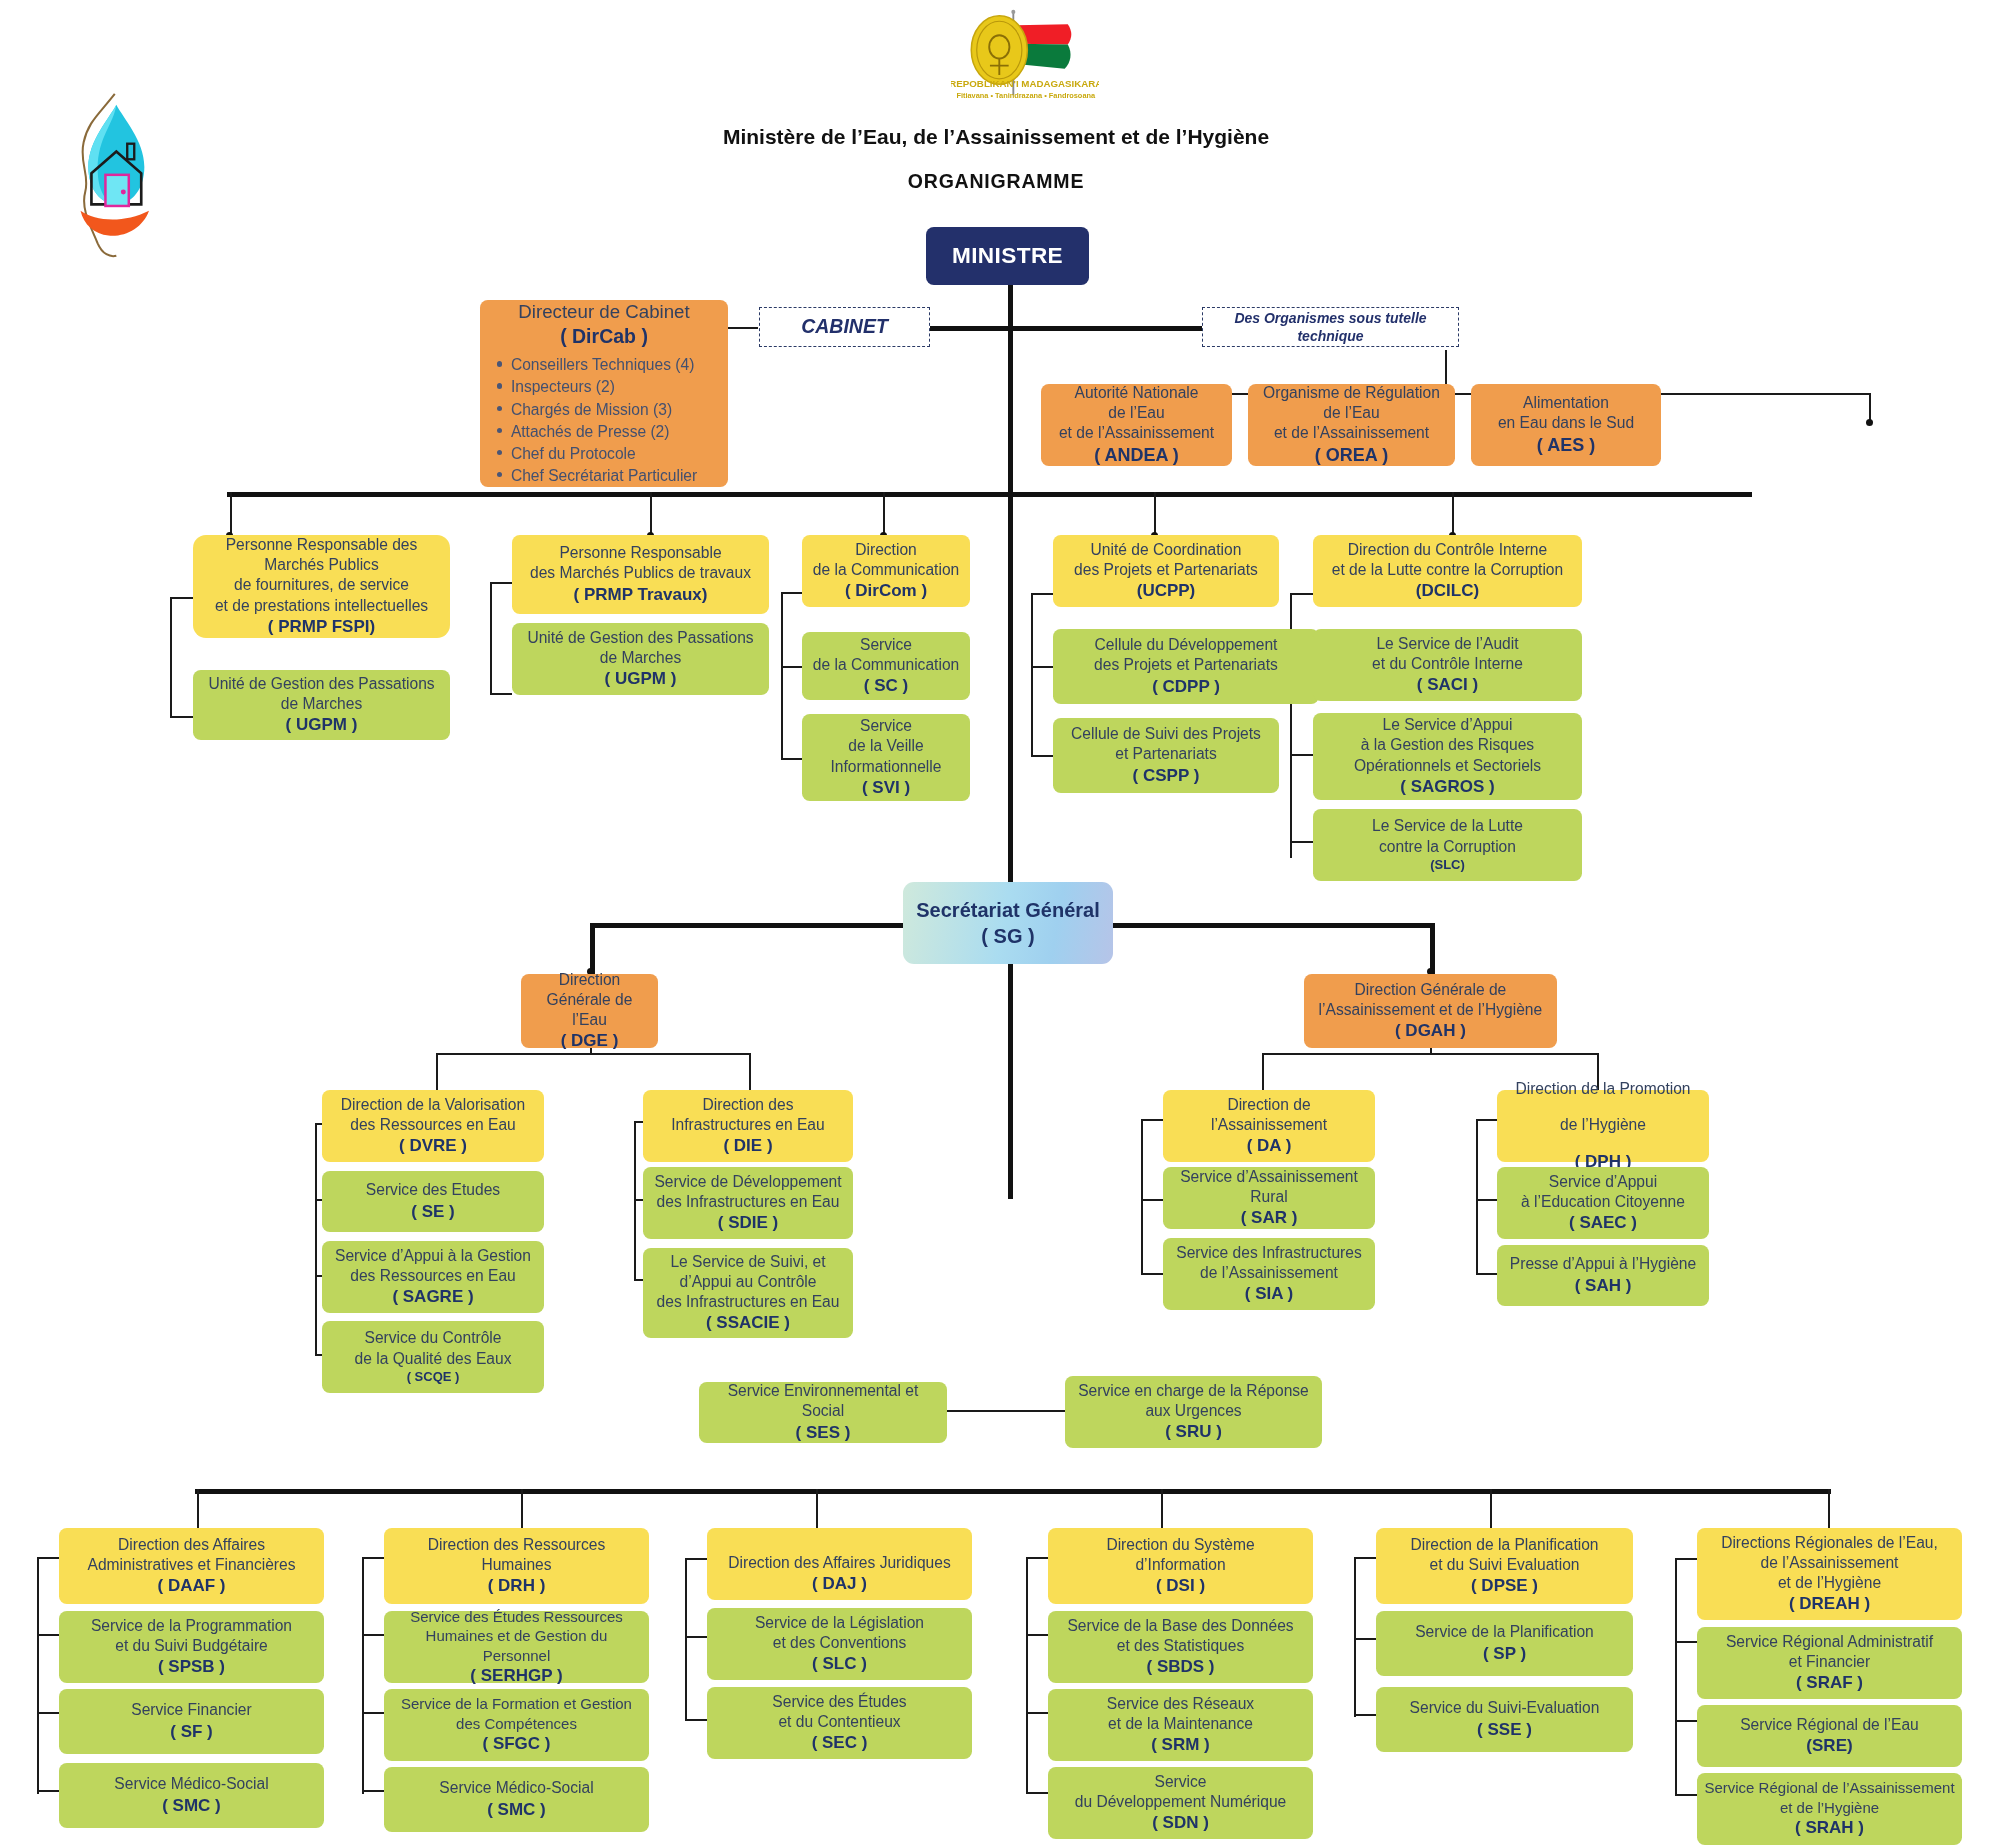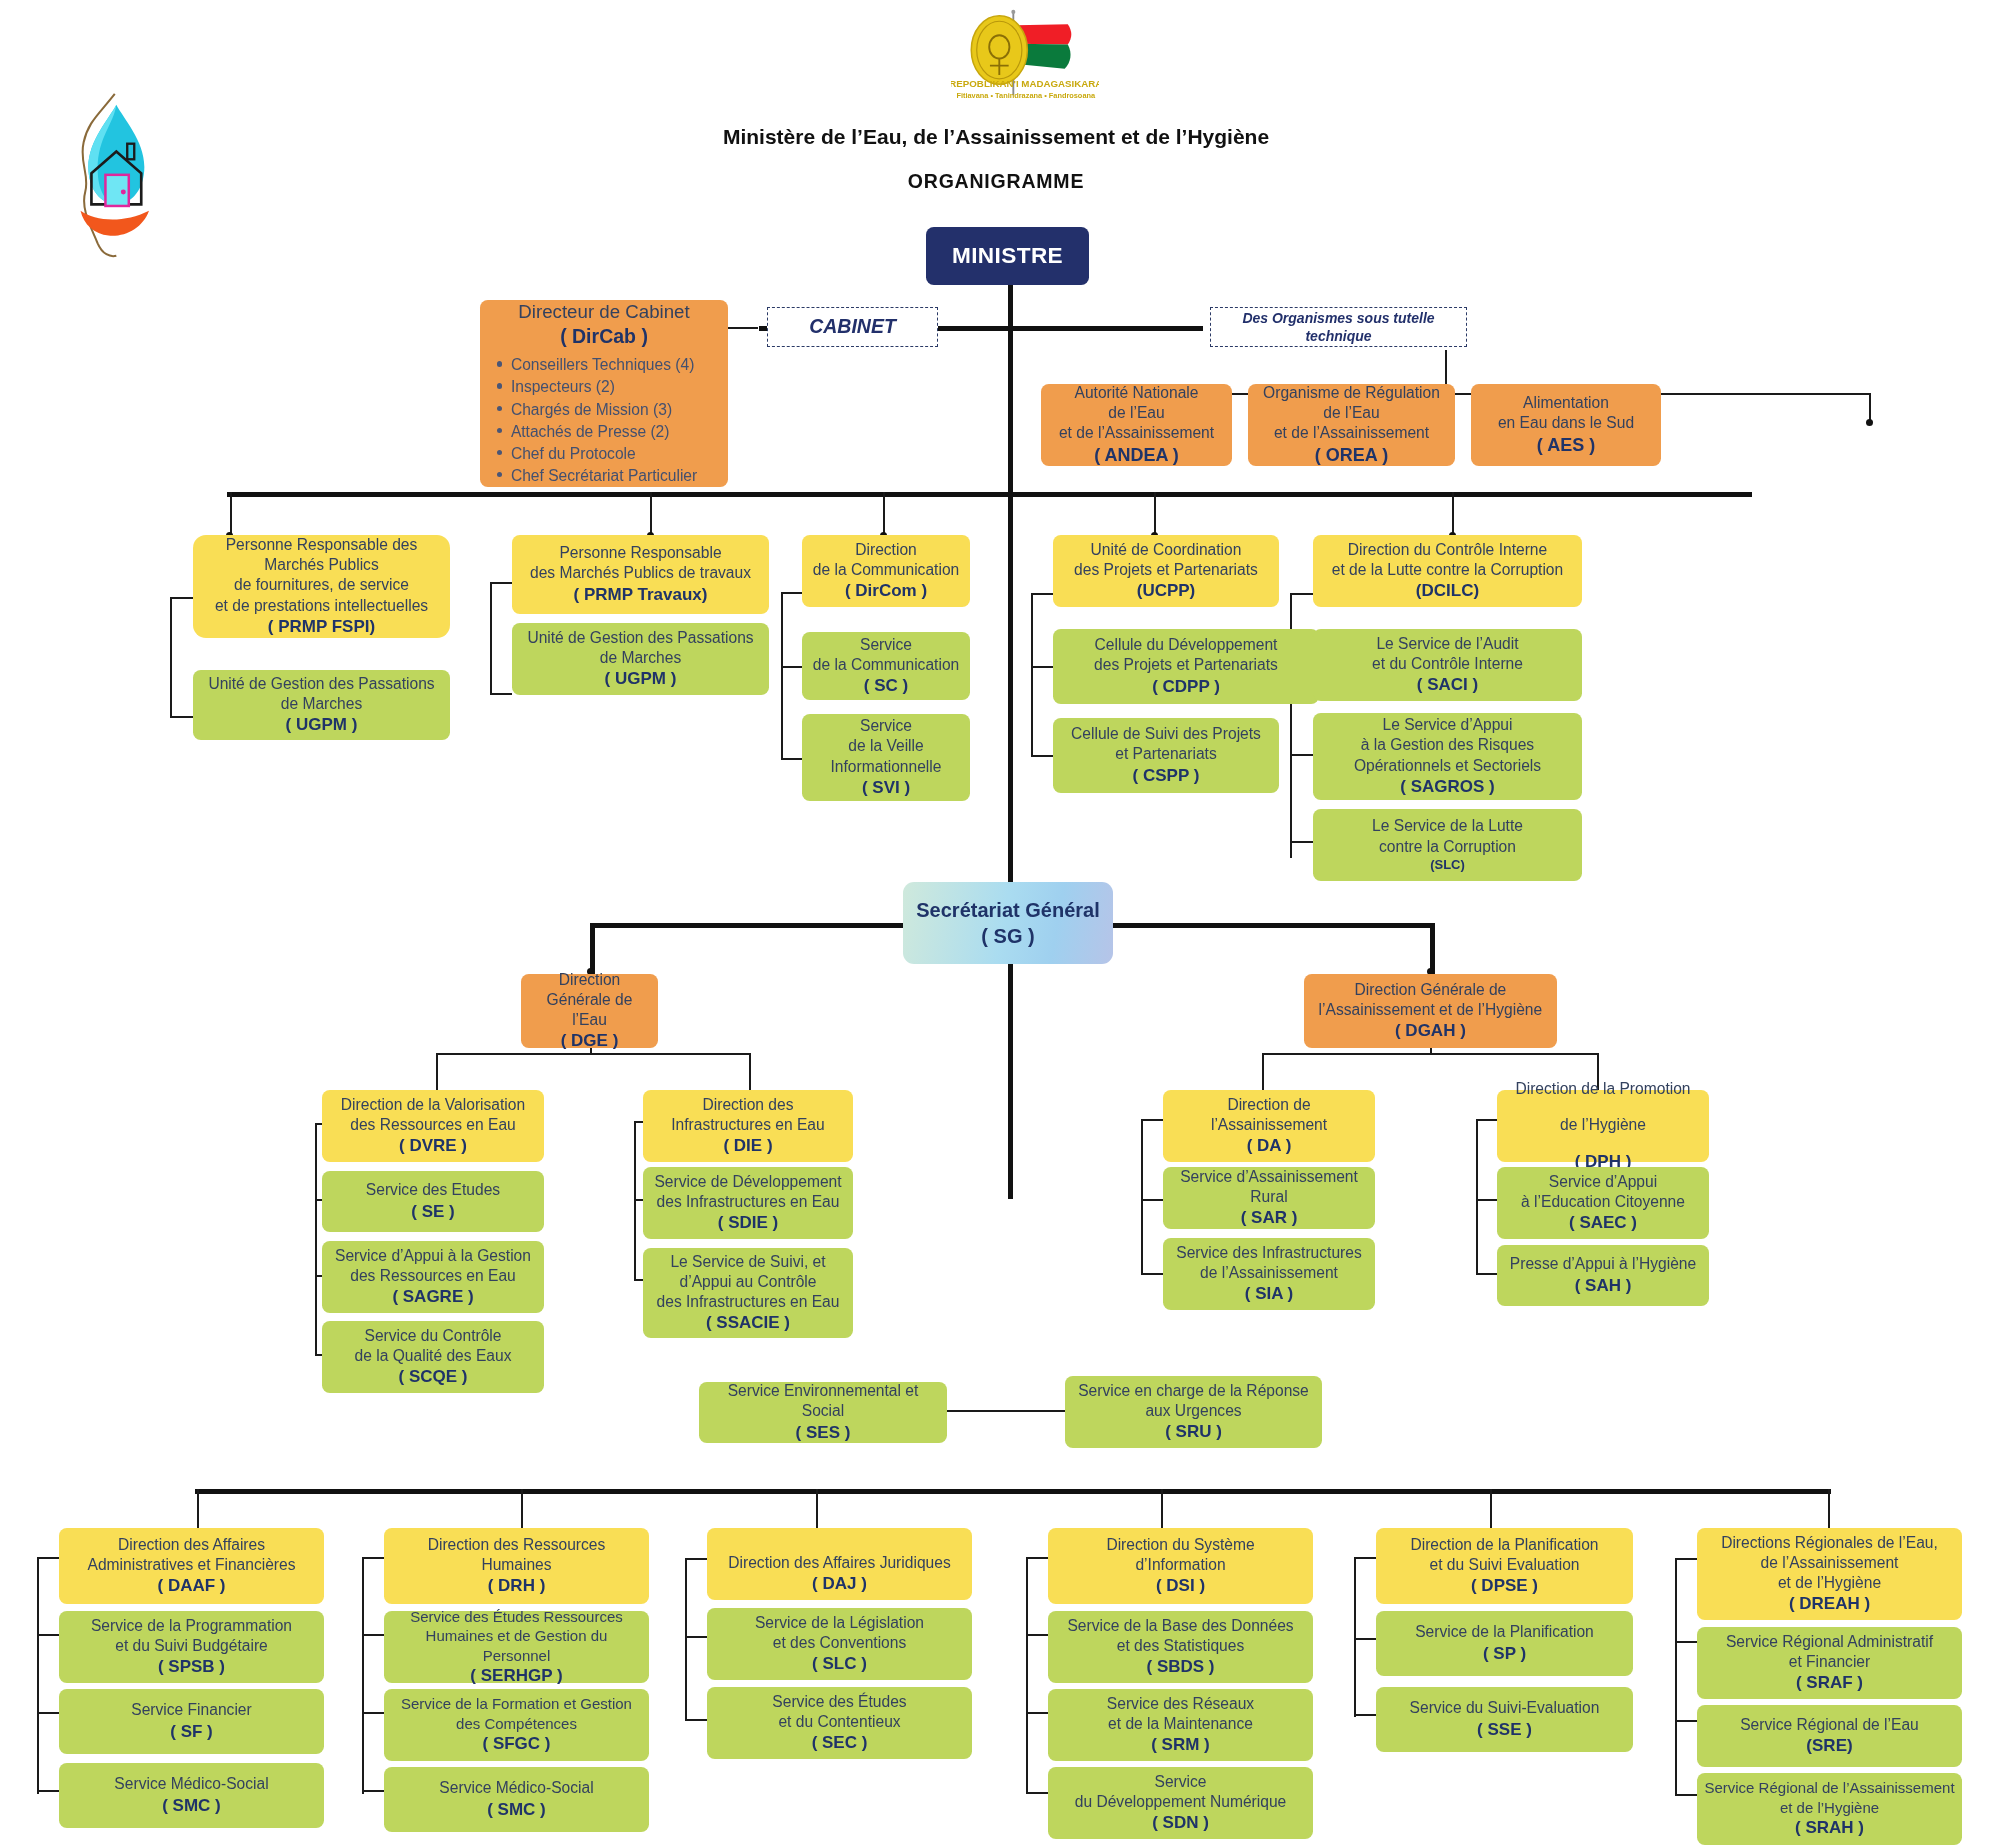--- a/index.html
+++ b/index.html
@@ -20,7 +20,7 @@
   .sg    {background:linear-gradient(100deg,#cfe9dc 0%,#aadcf0 48%,#9fd0ef 72%,#b6c4e8 100%);
           color:#1f3368;font-weight:bold;}
   .dashed{background:#ffffff;border:1.6px dashed #2b3a66;border-radius:0;
-          font-style:italic;font-weight:bold;color:#22306b;margin-left:8px;}
+          font-style:italic;font-weight:bold;color:#22306b;}
 
   
   .ln-h{position:absolute;background:#111111;height:2.3px;}

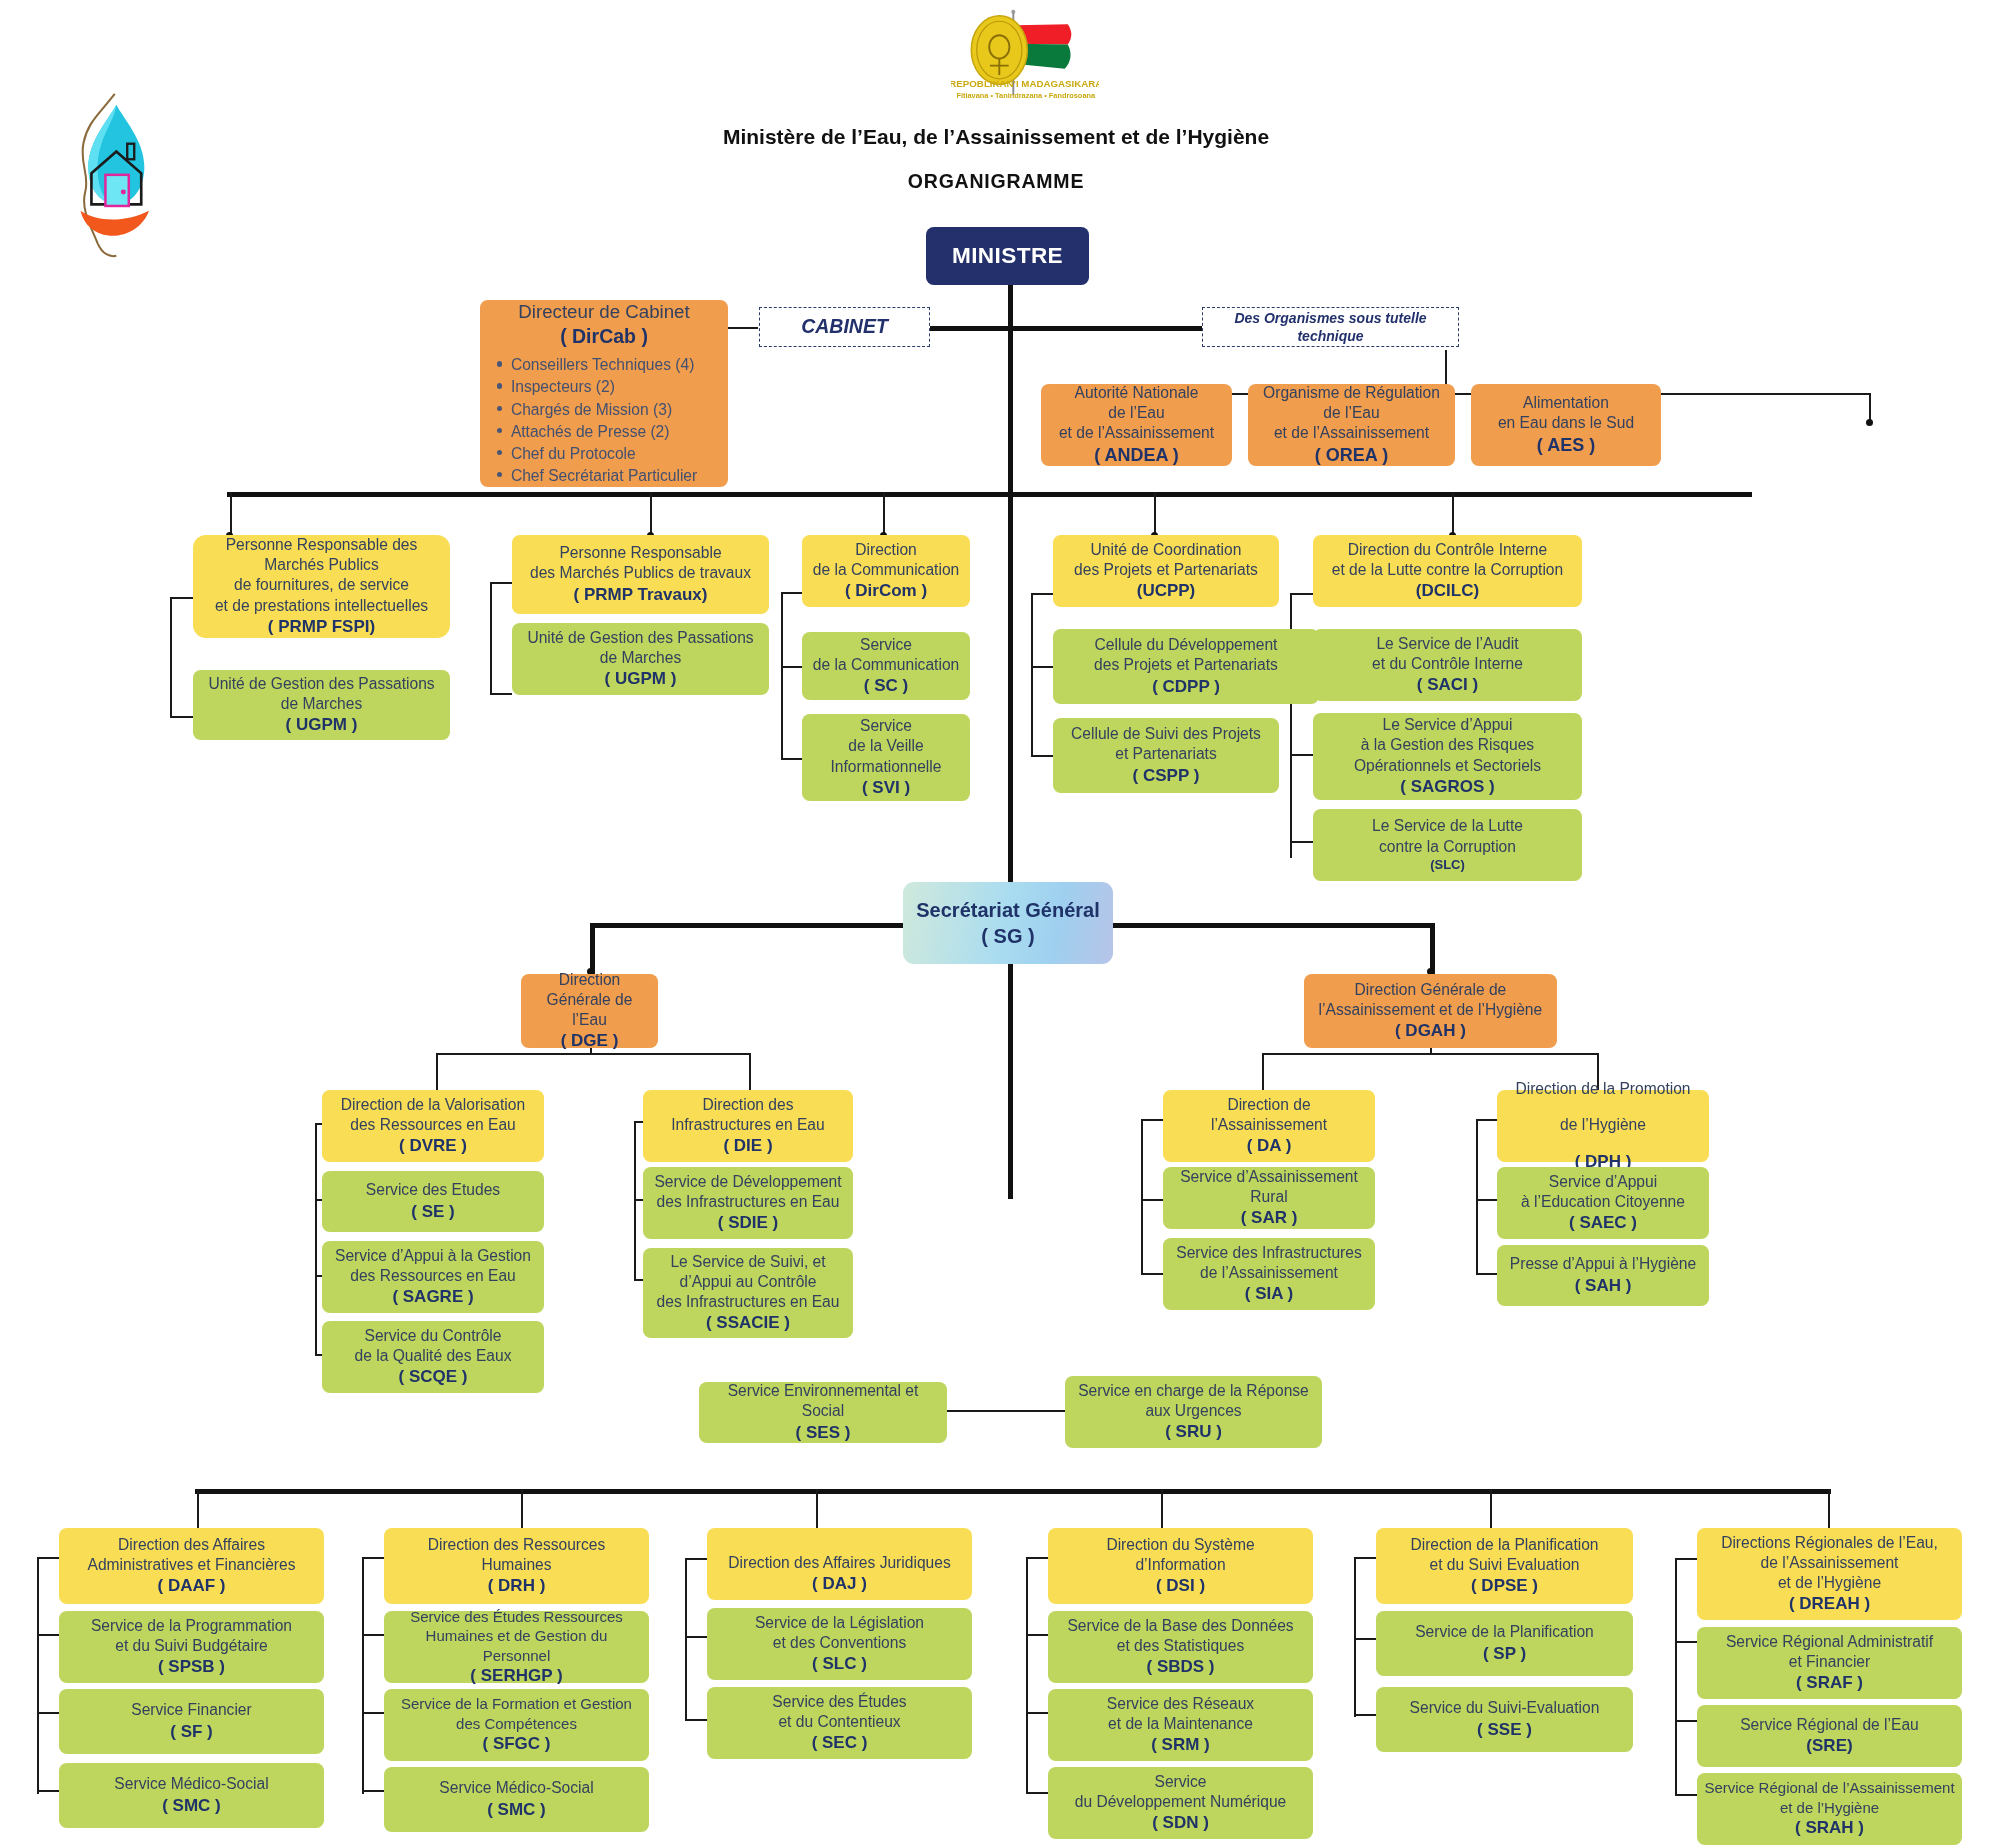--- a/index.html
+++ b/index.html
@@ -383,7 +383,7 @@
   <div class="node green" style="left:322px;top:1321px;width:222px;height:72px;font-size:15.6px;">
     <span class="ln">Service du Contrôle</span>
     <span class="ln">de la Qualité des Eaux</span>
-    <span class="ln code" style="font-size:17px;">( SCQE )</span>
+    <span class="ln code" style="font-size:13px;">( SCQE )</span>
   </div>
 
   <div class="node yellow" style="left:643px;top:1090px;width:210px;height:72px;font-size:15.6px;">

